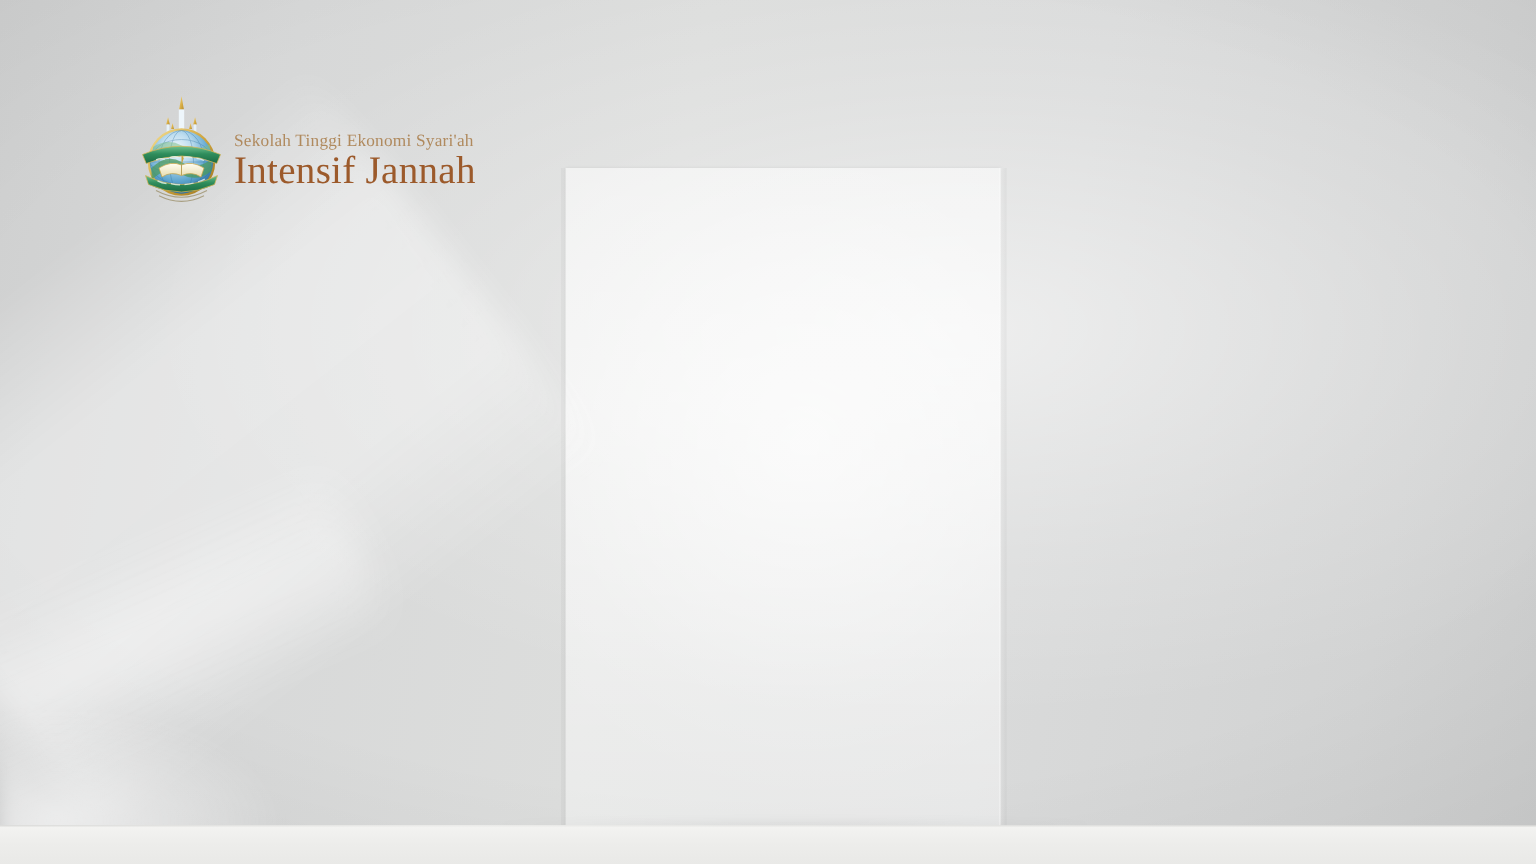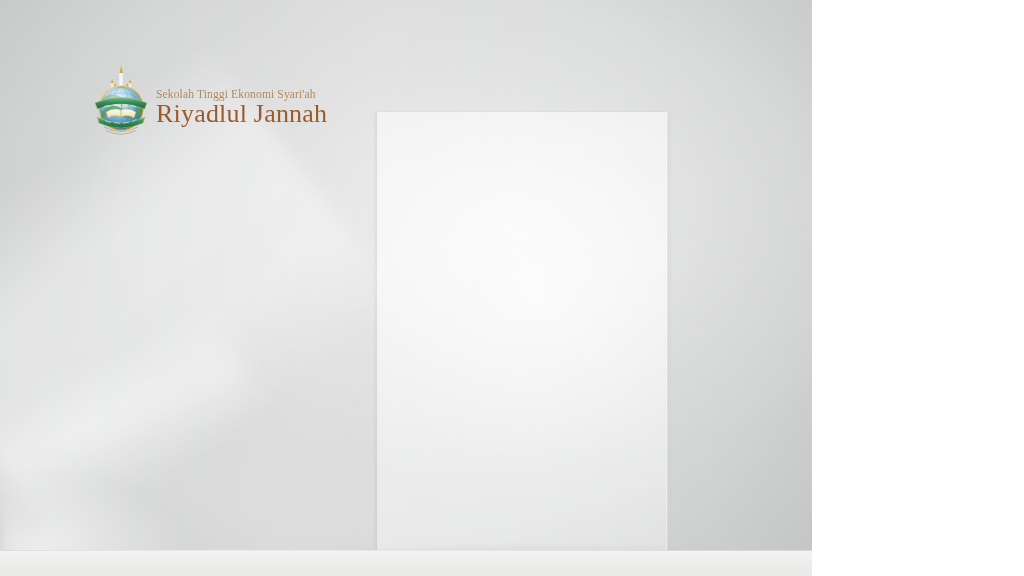--- a/index.html
+++ b/index.html
@@ -9,7 +9,7 @@
   }
   #slide {
     position: relative;
-    width: 812px;
+    width: 1024px;
     height: 576px;
     overflow: hidden;
     font-family: "Liberation Serif", "DejaVu Serif", serif;

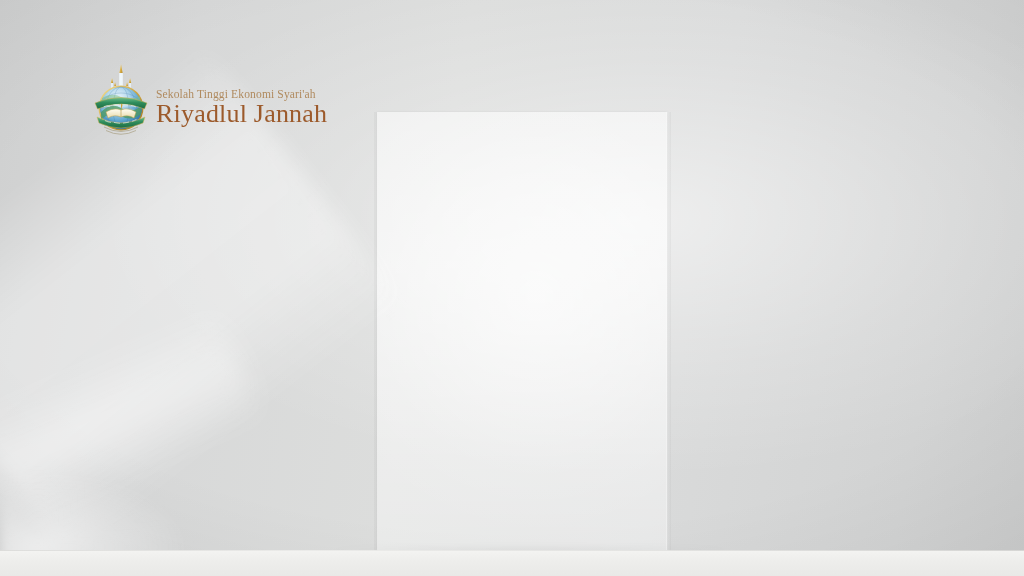--- a/index.html
+++ b/index.html
@@ -281,7 +281,7 @@
 
     <span class="logo-text">
       <span class="logo-line1">Sekolah Tinggi Ekonomi Syari'ah</span>
-      <span class="logo-line2">Riyadlul Jannah</span>
+      <span class="logo-line2">Intensif Jannah</span>
     </span>
   </div>
 

